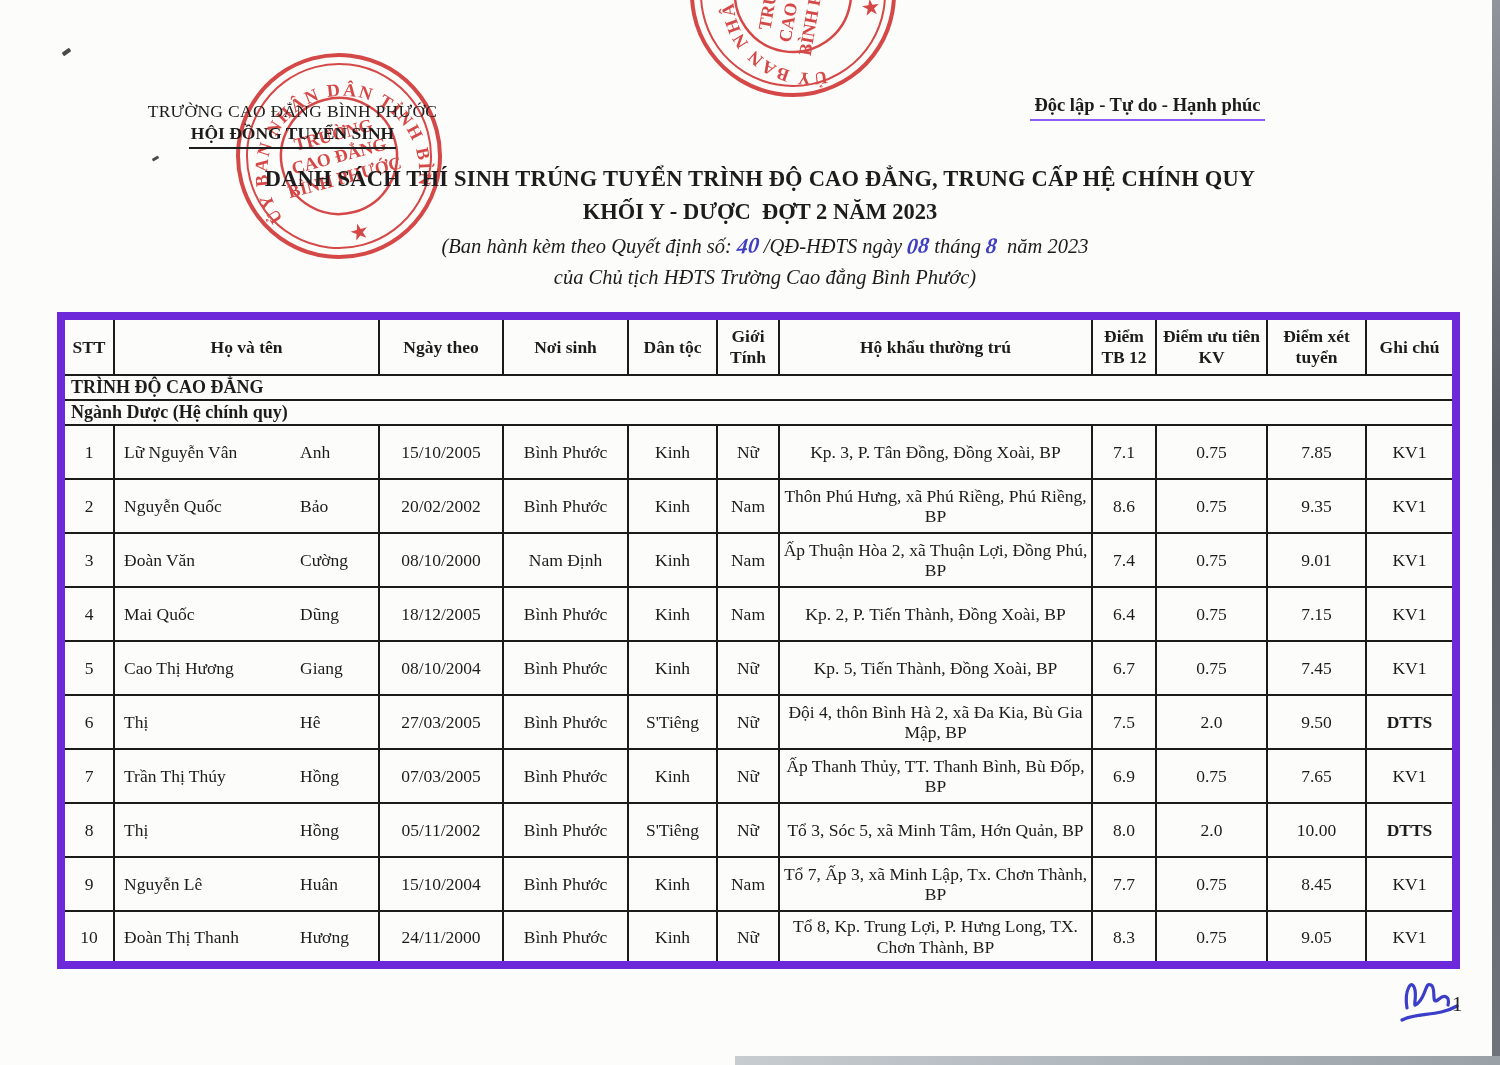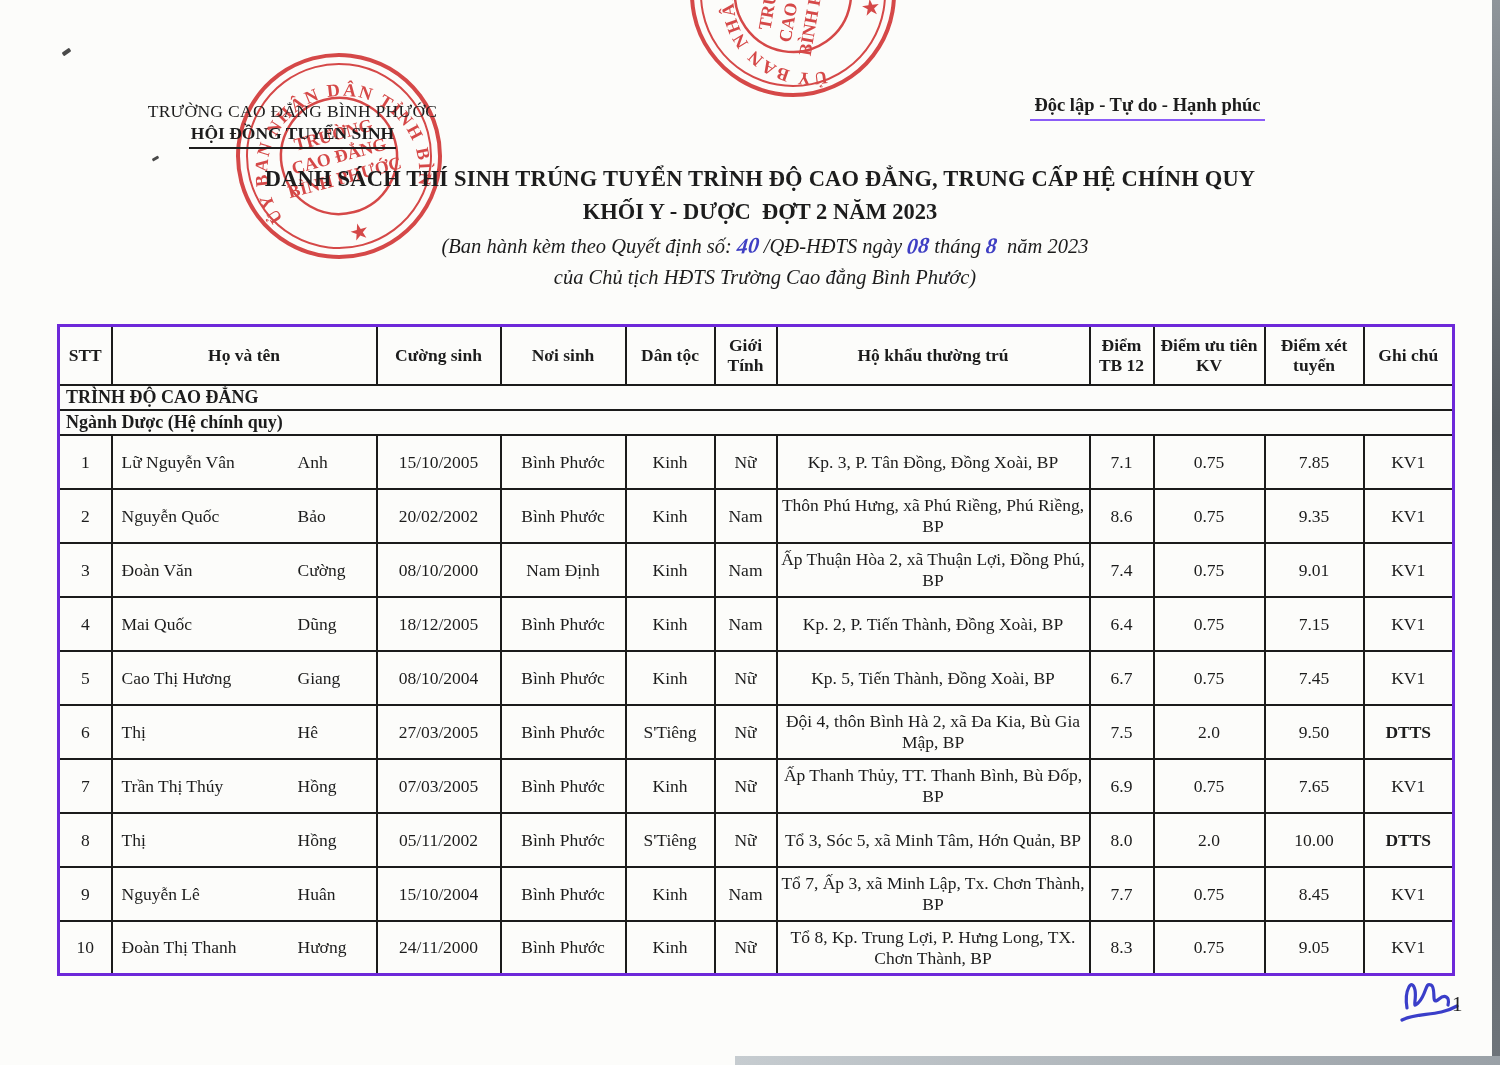--- a/index.html
+++ b/index.html
@@ -37,7 +37,7 @@
     border:2px solid #1b1b1b;text-align:center;vertical-align:middle;
     padding:1px 3px;line-height:1.18;overflow:hidden;
   }
-  .list-table{border:3px solid #6d28d9;margin-top:12px;}
+  .list-table{border:8px solid #6d28d9;}
   .list-table thead tr{height:59px;}
   .list-table th{font-weight:bold;font-size:17.5px;}
   tr.section{height:20px;}

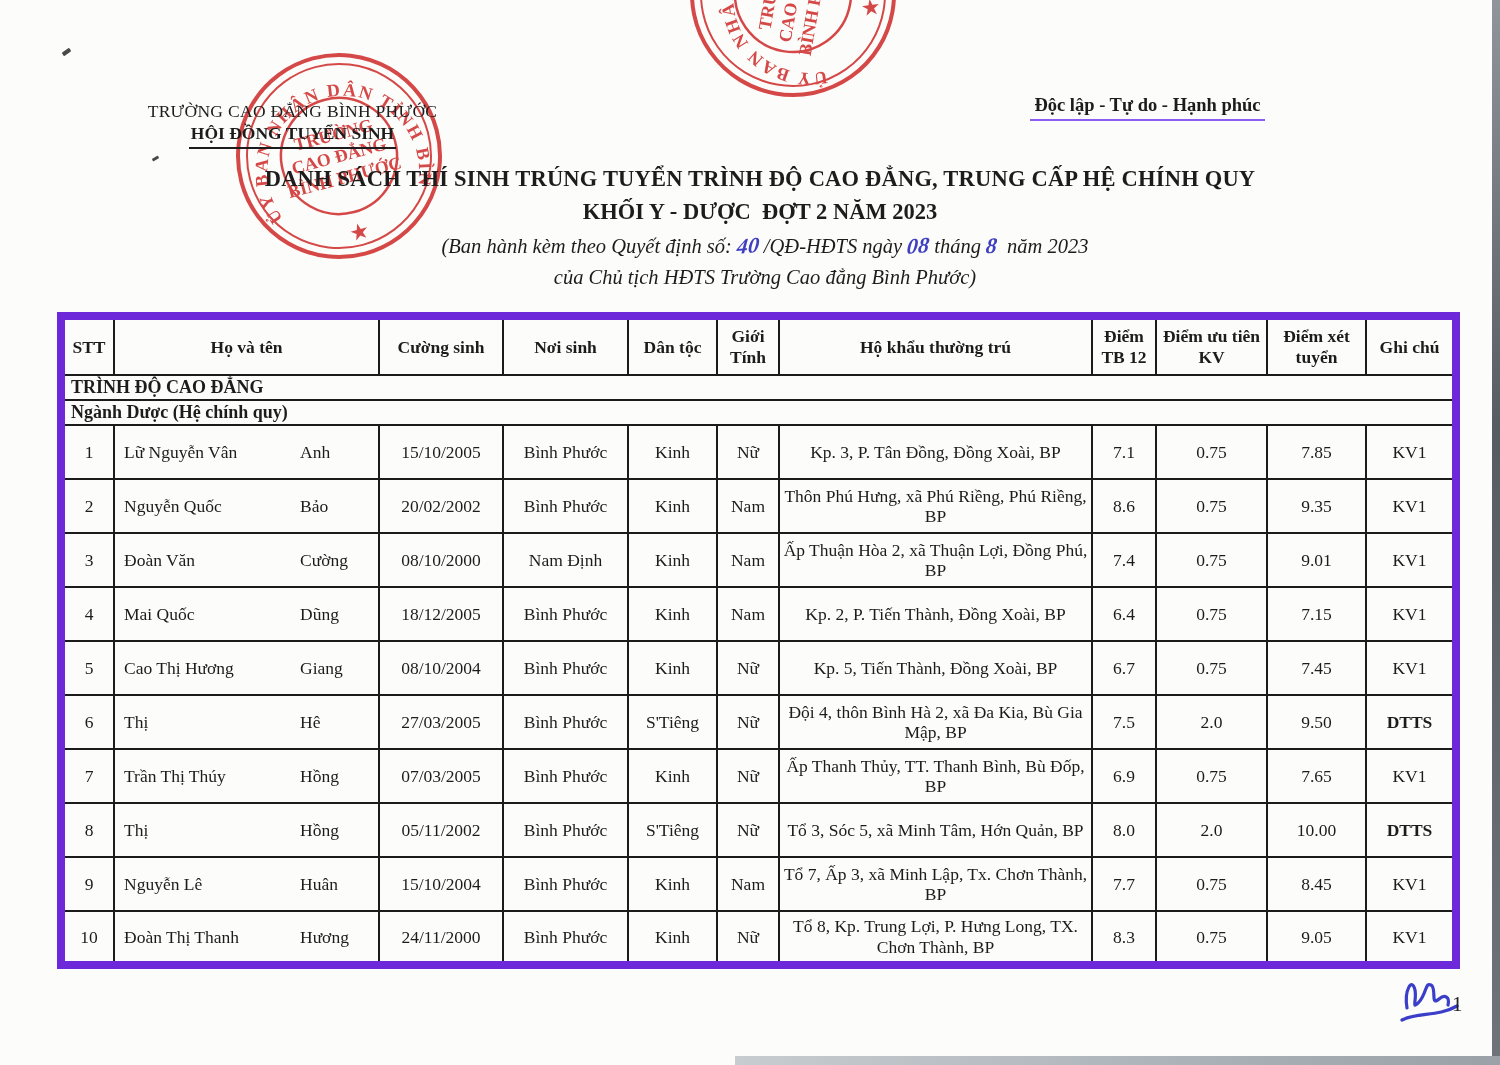--- a/index.html
+++ b/index.html
@@ -151,7 +151,7 @@
       <tr>
         <th>STT</th>
         <th>Họ và tên</th>
-        <th>Cường sinh</th>
+        <th>Ngày theo</th>
         <th>Nơi sinh</th>
         <th>Dân tộc</th>
         <th>Giới Tính</th>

